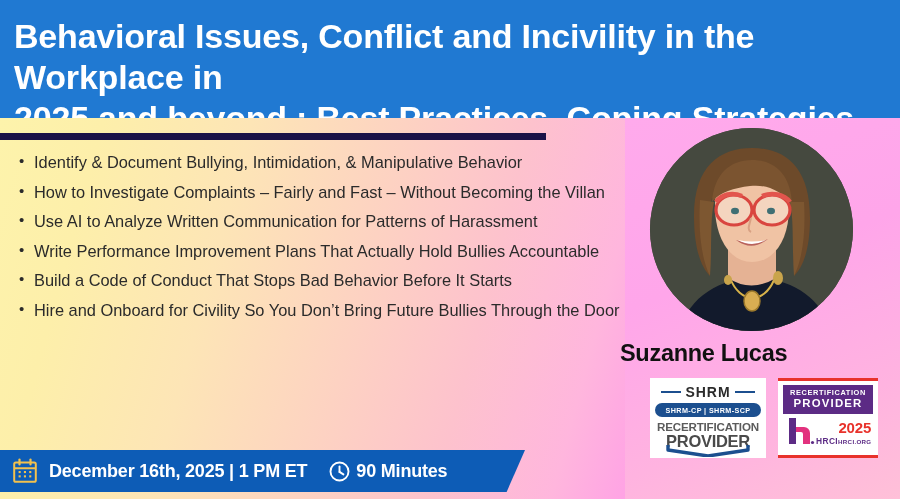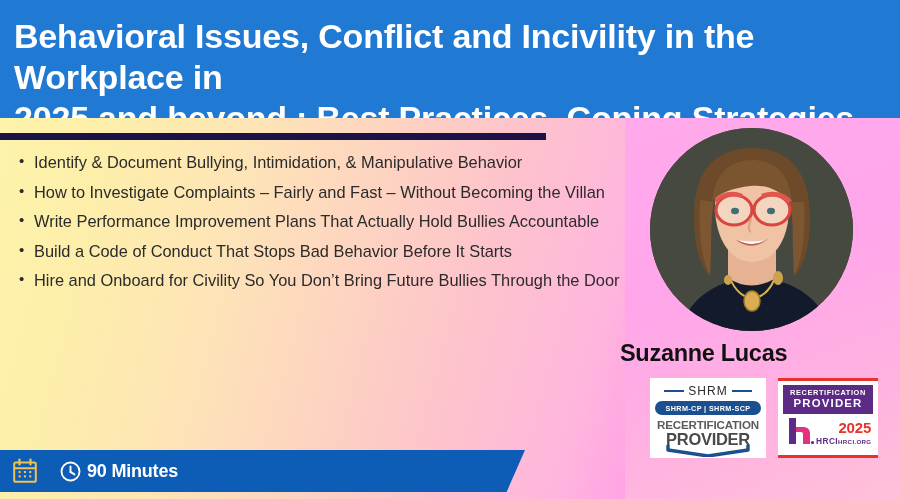--- a/index.html
+++ b/index.html
@@ -315,6 +315,7 @@
   <ul class="bullets">
     <li>Identify &amp; Document Bullying, Intimidation, &amp; Manipulative Behavior</li>
     <li>How to Investigate Complaints – Fairly and Fast – Without Becoming the Villan</li>
+    <li>Use AI to Analyze Written Communication for Patterns of Harassment</li>
     <li>Write Performance Improvement Plans That Actually Hold Bullies Accountable</li>
     <li class="nojustify">Build a Code of Conduct That Stops Bad Behavior Before It Starts</li>
     <li>Hire and Onboard for Civility So You Don’t Bring Future Bullies Through the Door</li>

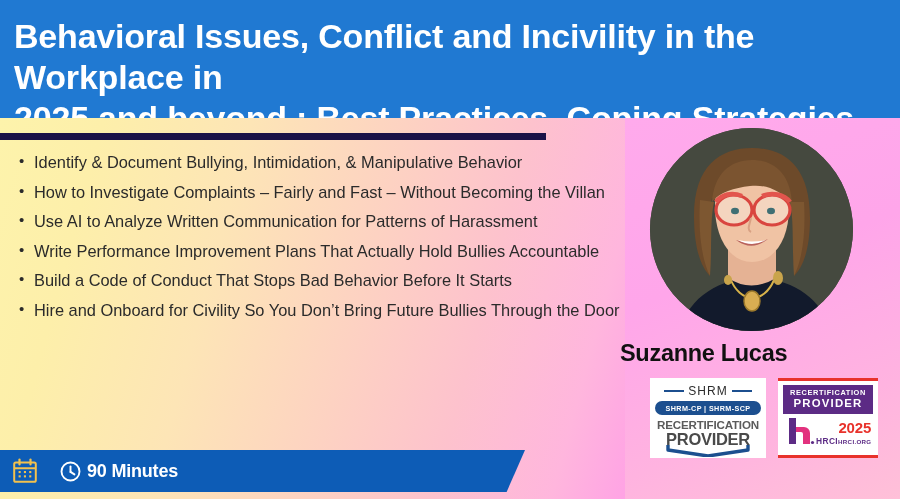--- a/index.html
+++ b/index.html
@@ -153,8 +153,8 @@
   }
   .shrm-word {
     color: #2b2b2b;
-    font-size: 12px;
-    font-weight: normal;
+    font-size: 14px;
+    font-weight: bold;
     letter-spacing: 1px;
   }
   .shrm-cert {

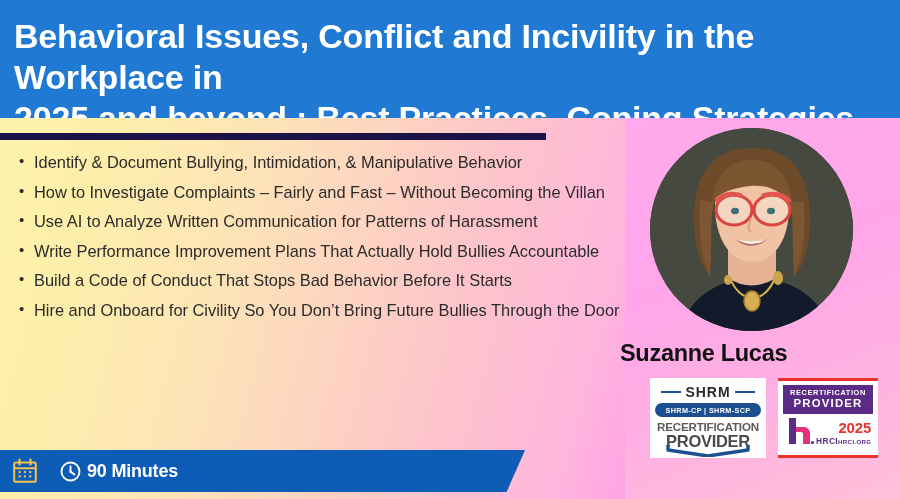--- a/index.html
+++ b/index.html
@@ -419,6 +419,7 @@
         <rect x="17.2" y="17.3" width="2.1" height="2.1"></rect>
       </g>
     </svg>
+    <span class="banner-date">December 16th, 2025 | 1 PM ET</span>
     <svg class="clock-icon" viewBox="0 0 21 21">
       <circle cx="10.5" cy="10.5" r="9" fill="none" stroke="#ffffff" stroke-width="1.9"></circle>
       <line x1="10.5" y1="5.4" x2="10.5" y2="10.9" stroke="#ffffff" stroke-width="1.9" stroke-linecap="round"></line>

